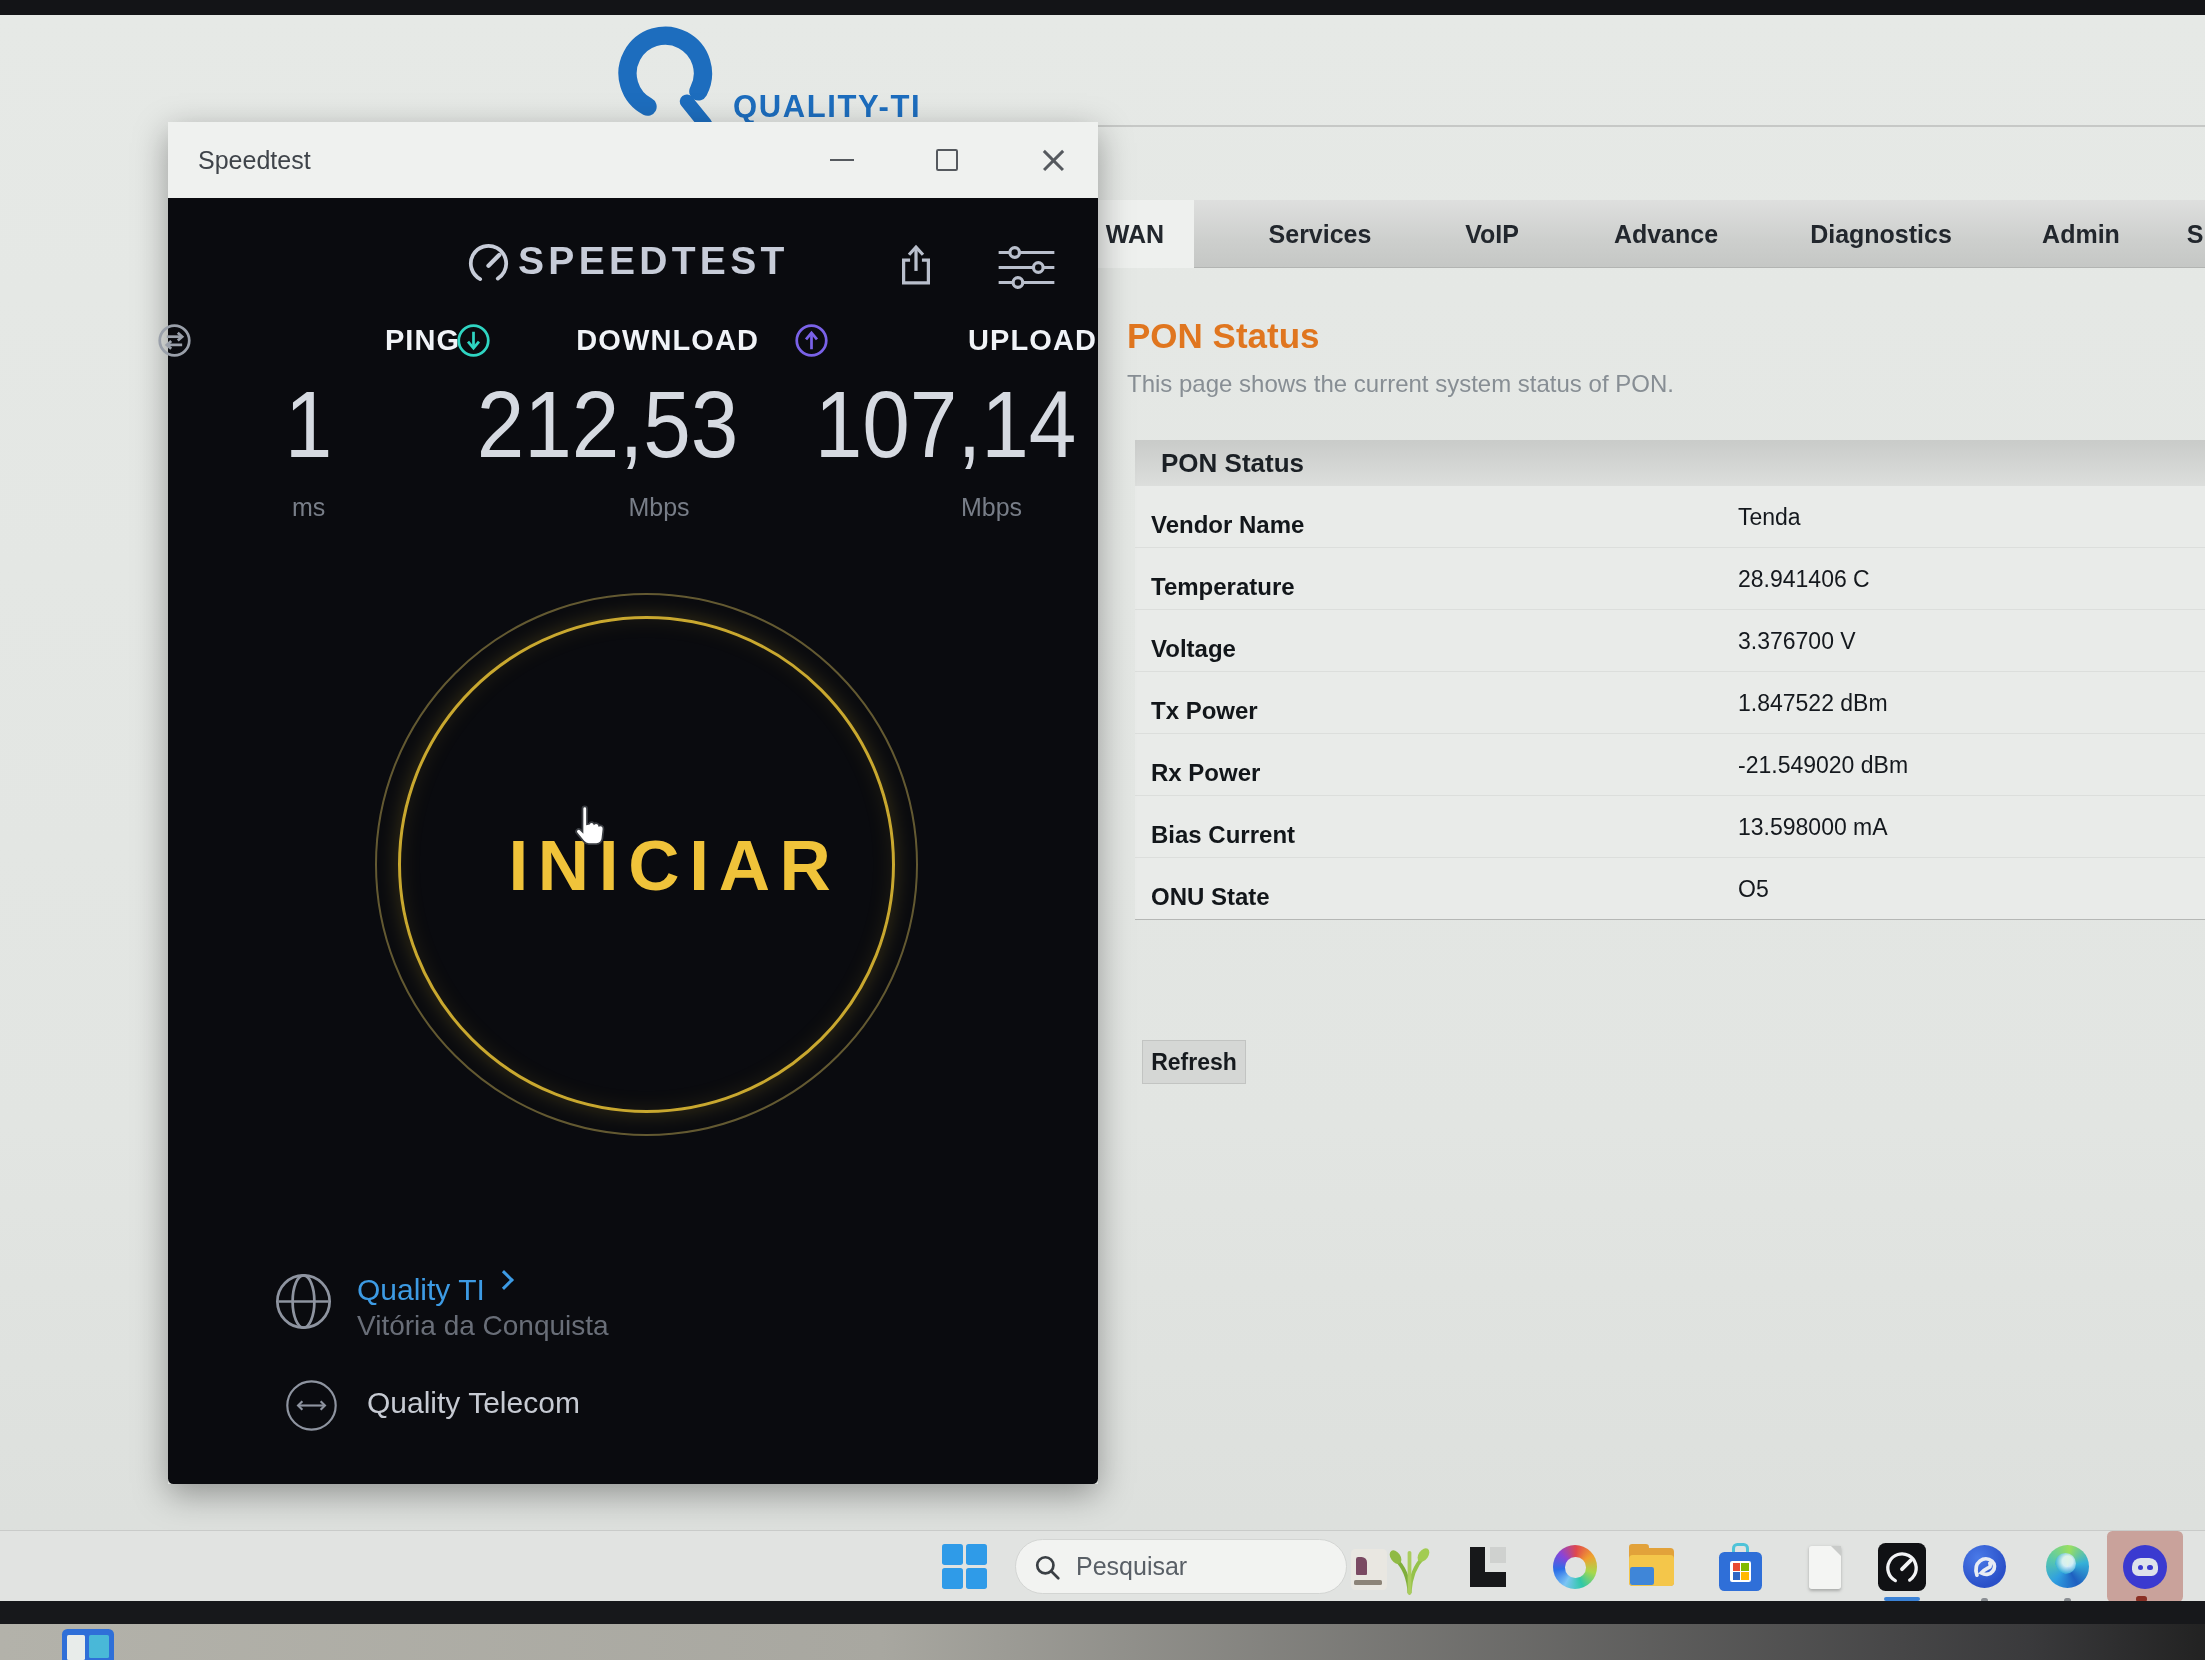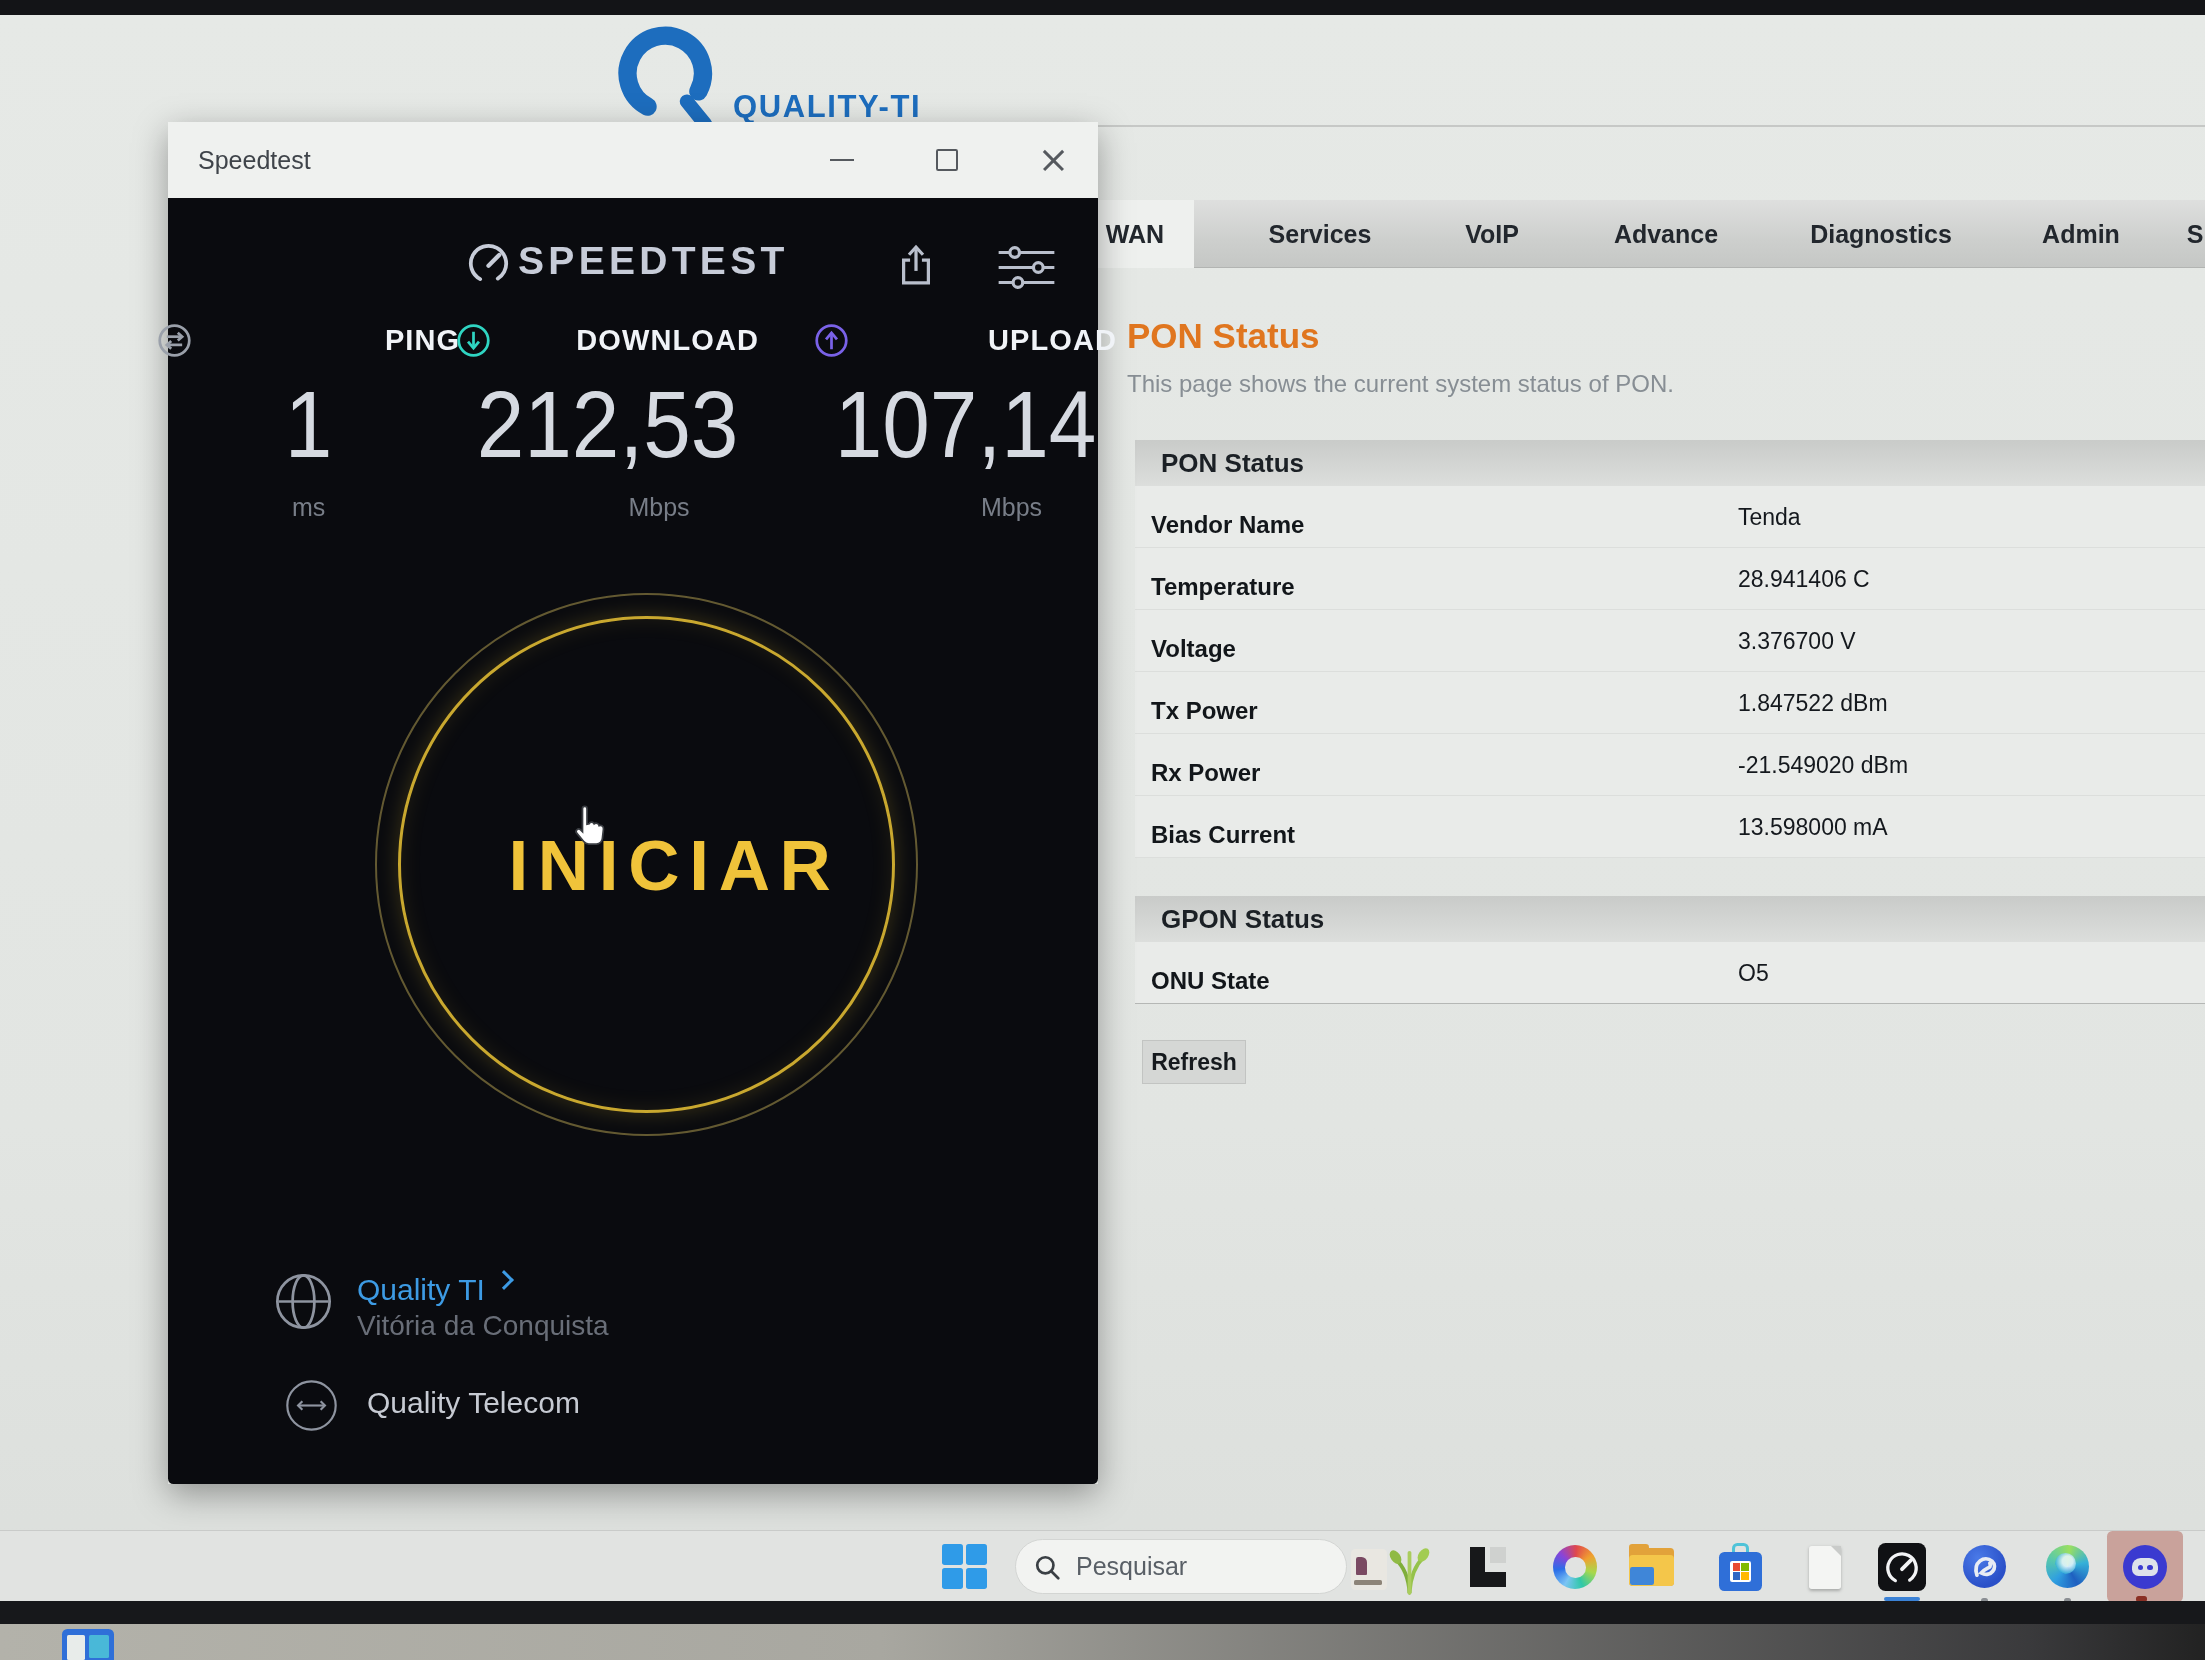--- a/index.html
+++ b/index.html
@@ -69,7 +69,7 @@
   .mcol{top:123px;width:303px;text-align:center;}
   .mcol.c1{left:-10.8px;}
   .mcol.c2{left:288px;}
-  .mcol.c3{left:646px;}
+  .mcol.c3{left:626px;}
   .mlabelrow{display:flex;align-items:center;justify-content:space-between;gap:10.8px;height:39px;}
   .mlabel{font-size:29px;font-weight:bold;color:#f0f3f7;letter-spacing:1.1px;}
   .mvalue{margin-top:9.7px;height:108px;line-height:108px;font-size:95px;font-weight:400;color:#d6dae1;transform:scaleX(.9);}

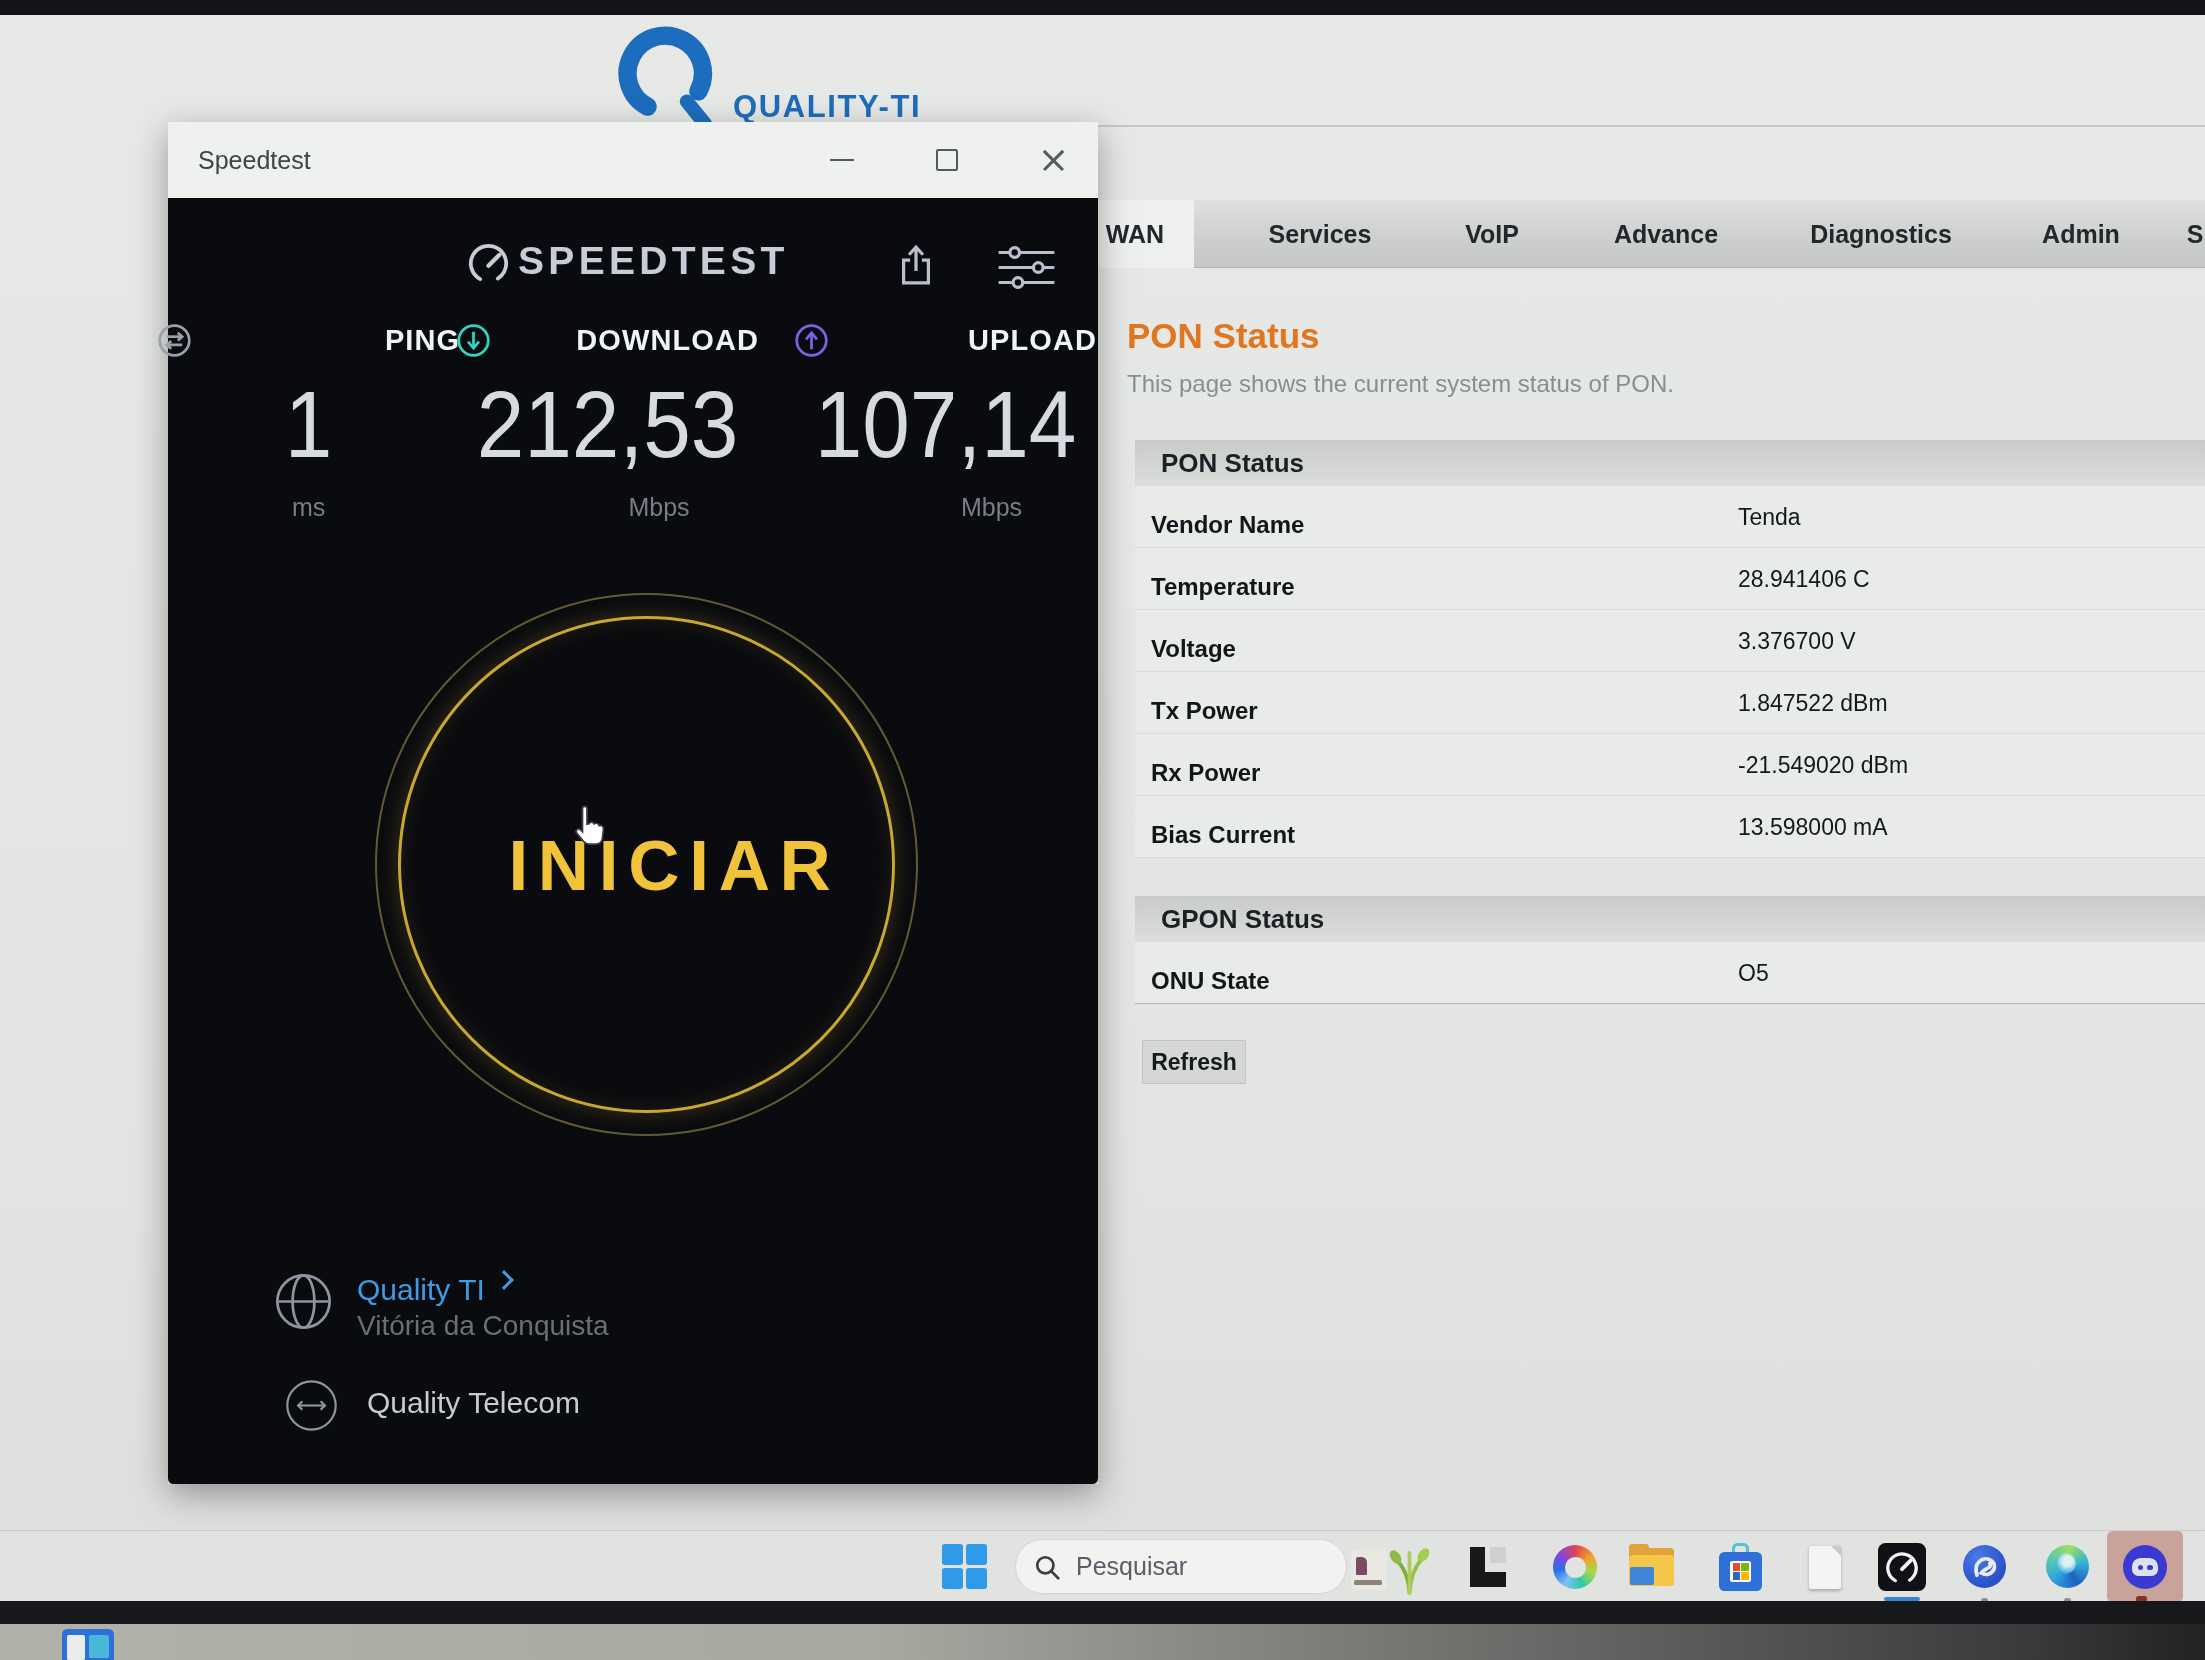--- a/index.html
+++ b/index.html
@@ -202,9 +202,6 @@
         <span class="val">13.598000 mA</span>
       </div>
 
-      <div class="tband gpon-band">
-        <span>GPON Status</span>
-      </div>
       <div class="trow onu-row">
         <span class="lbl">ONU State</span>
         <span class="val">O5</span>

